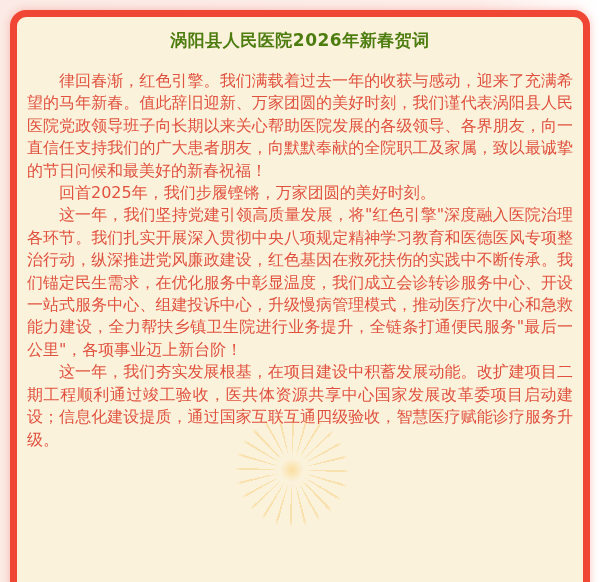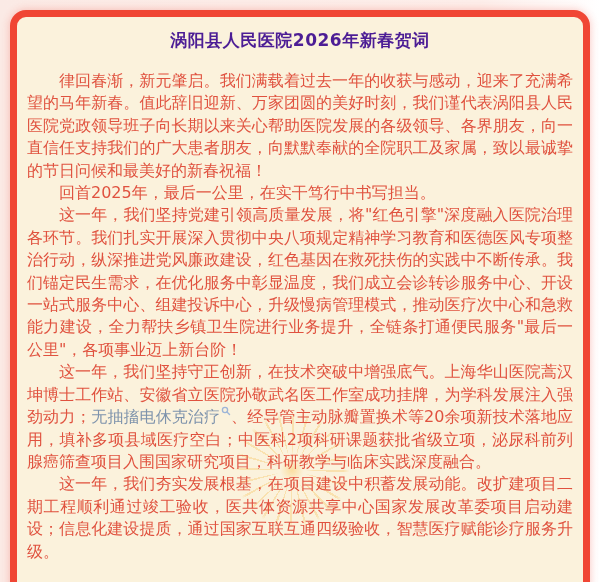--- a/index.html
+++ b/index.html
@@ -37,7 +37,7 @@
     font-size: 17px;
     line-height: 24px;
     font-weight: bold;
-    color: #4c1d95;
+    color: #4d7c0f;
     letter-spacing: 0.5px;
   }
   .salutation, .para {

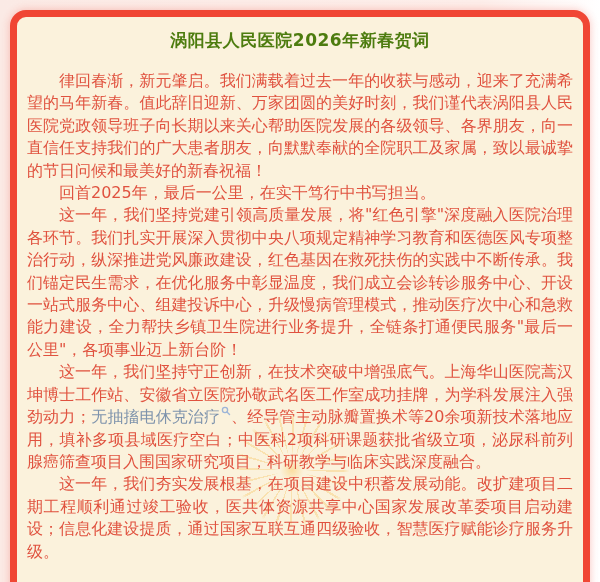--- a/index.html
+++ b/index.html
@@ -98,7 +98,7 @@
     <h1 class="title">涡阳县人民医院2026年新春贺词</h1>
 
 
-    <p class="para">律回春渐，新元肇启。我们满载着过去一年的收获与感动，迎来了充满希望的马年新春。值此辞旧迎新、万家团圆的美好时刻，我们谨代表涡阳县人民医院党政领导班子向长期以来关心帮助医院发展的各级领导、各界朋友，向一直信任支持我们的广大患者朋友，向默默奉献的全院职工及家属，致以最诚挚的节日问候和最美好的新春祝福！</p>
+    <p class="para">律回春渐，红色引擎。我们满载着过去一年的收获与感动，迎来了充满希望的马年新春。值此辞旧迎新、万家团圆的美好时刻，我们谨代表涡阳县人民医院党政领导班子向长期以来关心帮助医院发展的各级领导、各界朋友，向一直信任支持我们的广大患者朋友，向默默奉献的全院职工及家属，致以最诚挚的节日问候和最美好的新春祝福！</p>
 
     <p class="para">回首2025年，最后一公里，在实干笃行中书写担当。</p>
 

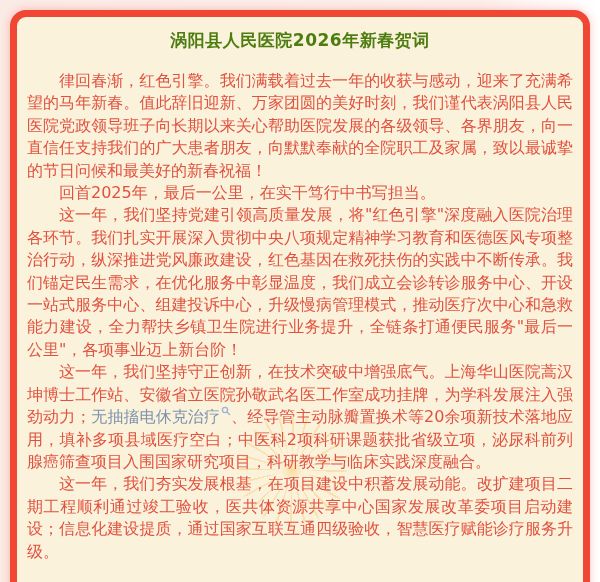--- a/index.html
+++ b/index.html
@@ -100,7 +100,7 @@
 
     <p class="para">律回春渐，红色引擎。我们满载着过去一年的收获与感动，迎来了充满希望的马年新春。值此辞旧迎新、万家团圆的美好时刻，我们谨代表涡阳县人民医院党政领导班子向长期以来关心帮助医院发展的各级领导、各界朋友，向一直信任支持我们的广大患者朋友，向默默奉献的全院职工及家属，致以最诚挚的节日问候和最美好的新春祝福！</p>
 
-    <p class="para">回首2025年，最后一公里，在实干笃行中书写担当。</p>
+    <p class="para">回首2025年，我们步履铿锵，万家团圆的美好时刻。</p>
 
     <p class="para">这一年，我们坚持党建引领高质量发展，将"红色引擎"深度融入医院治理各环节。我们扎实开展深入贯彻中央八项规定精神学习教育和医德医风专项整治行动，纵深推进党风廉政建设，红色基因在救死扶伤的实践中不断传承。我们锚定民生需求，在优化服务中彰显温度，我们成立会诊转诊服务中心、开设一站式服务中心、组建投诉中心，升级慢病管理模式，推动医疗次中心和急救能力建设，全力帮扶乡镇卫生院进行业务提升，全链条打通便民服务"最后一公里"，各项事业迈上新台阶！</p>
 

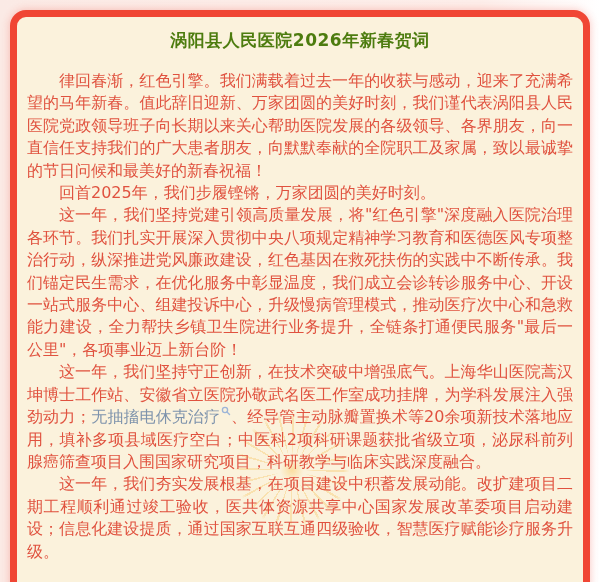--- a/index.html
+++ b/index.html
@@ -104,10 +104,6 @@
 
     <p class="para">这一年，我们坚持党建引领高质量发展，将"红色引擎"深度融入医院治理各环节。我们扎实开展深入贯彻中央八项规定精神学习教育和医德医风专项整治行动，纵深推进党风廉政建设，红色基因在救死扶伤的实践中不断传承。我们锚定民生需求，在优化服务中彰显温度，我们成立会诊转诊服务中心、开设一站式服务中心、组建投诉中心，升级慢病管理模式，推动医疗次中心和急救能力建设，全力帮扶乡镇卫生院进行业务提升，全链条打通便民服务"最后一公里"，各项事业迈上新台阶！</p>
 
-    <p class="para"><span>这一年，我们坚持守正创新，在技术突破中增强底气。上海华山医院蒿汉坤博士工作站、安徽省立医院孙敬武名医工作室成功挂牌，为学科发展注入强劲动力；</span><a class="entity-link"><span>无抽搐电休克治疗</span><svg class="mag-icon" viewBox="0 0 12 12">
-            <circle cx="4.8" cy="4.8" r="3.1" fill="none" stroke="#9db5d8" stroke-width="1.6"></circle>
-            <line x1="7.2" y1="7.2" x2="10.2" y2="10.2" stroke="#9db5d8" stroke-width="1.7" stroke-linecap="round"></line>
-          </svg></a><span>、经导管主动脉瓣置换术等20余项新技术落地应用，填补多项县域医疗空白；中医科2项科研课题获批省级立项，泌尿科前列腺癌筛查项目入围国家研究项目，科研教学与临床实践深度融合。</span></p>
 
     <p class="para">这一年，我们夯实发展根基，在项目建设中积蓄发展动能。改扩建项目二期工程顺利通过竣工验收，医共体资源共享中心国家发展改革委项目启动建设；信息化建设提质，通过国家互联互通四级验收，智慧医疗赋能诊疗服务升级。</p>
   </div>

